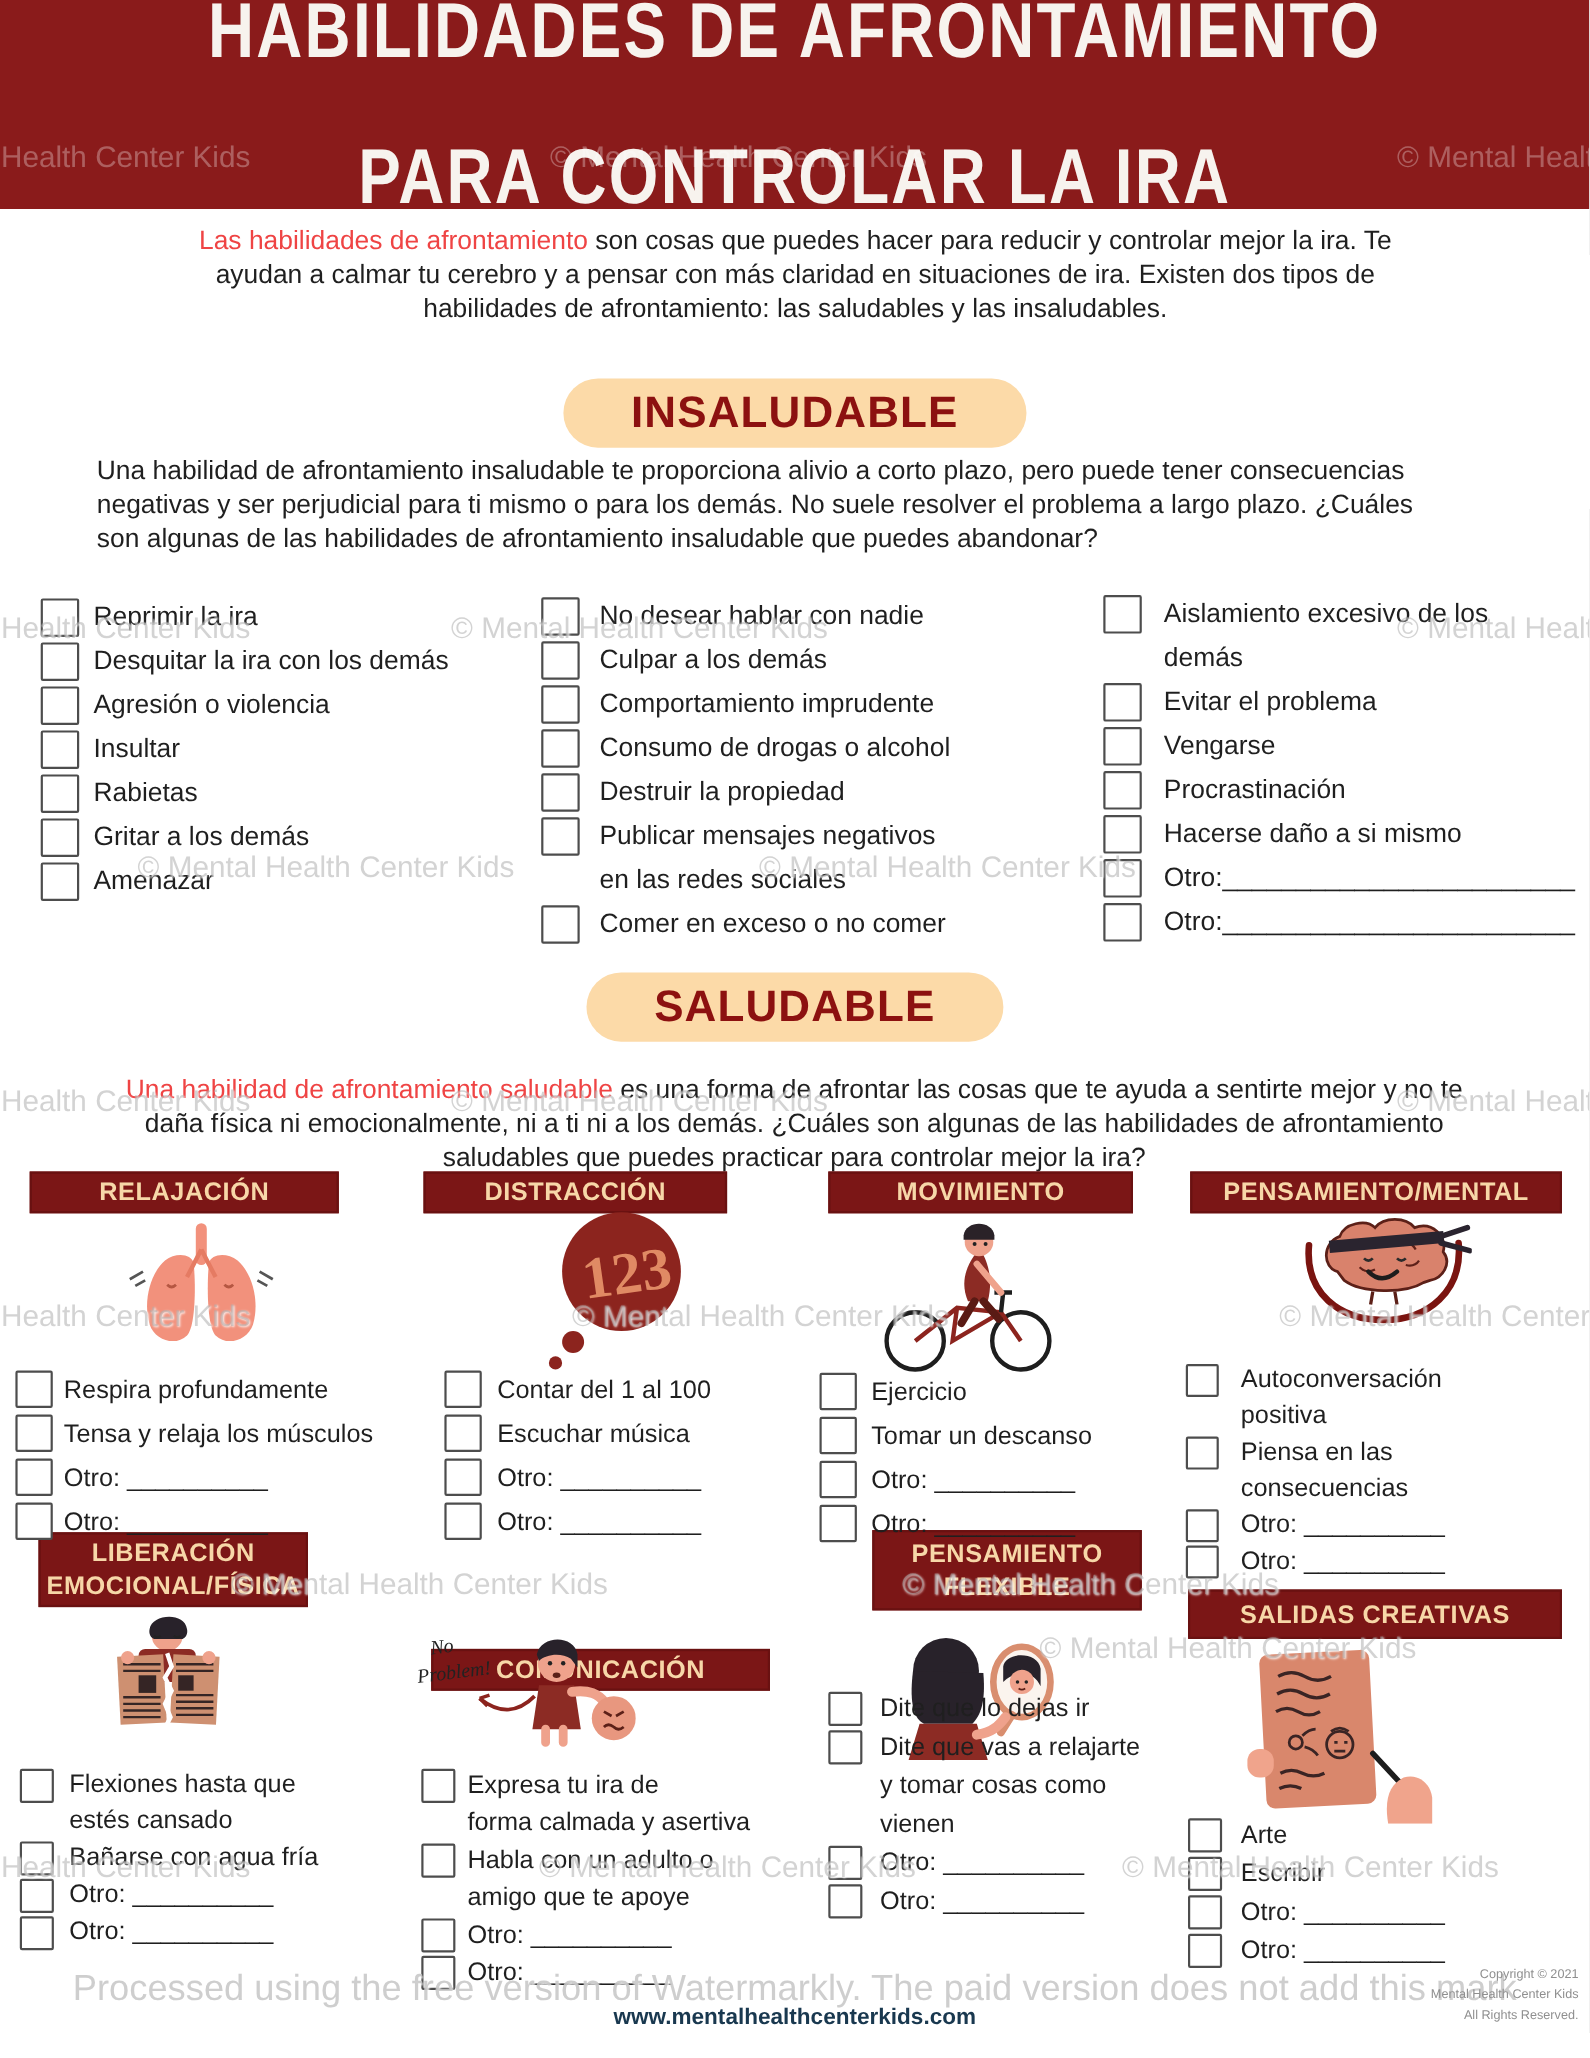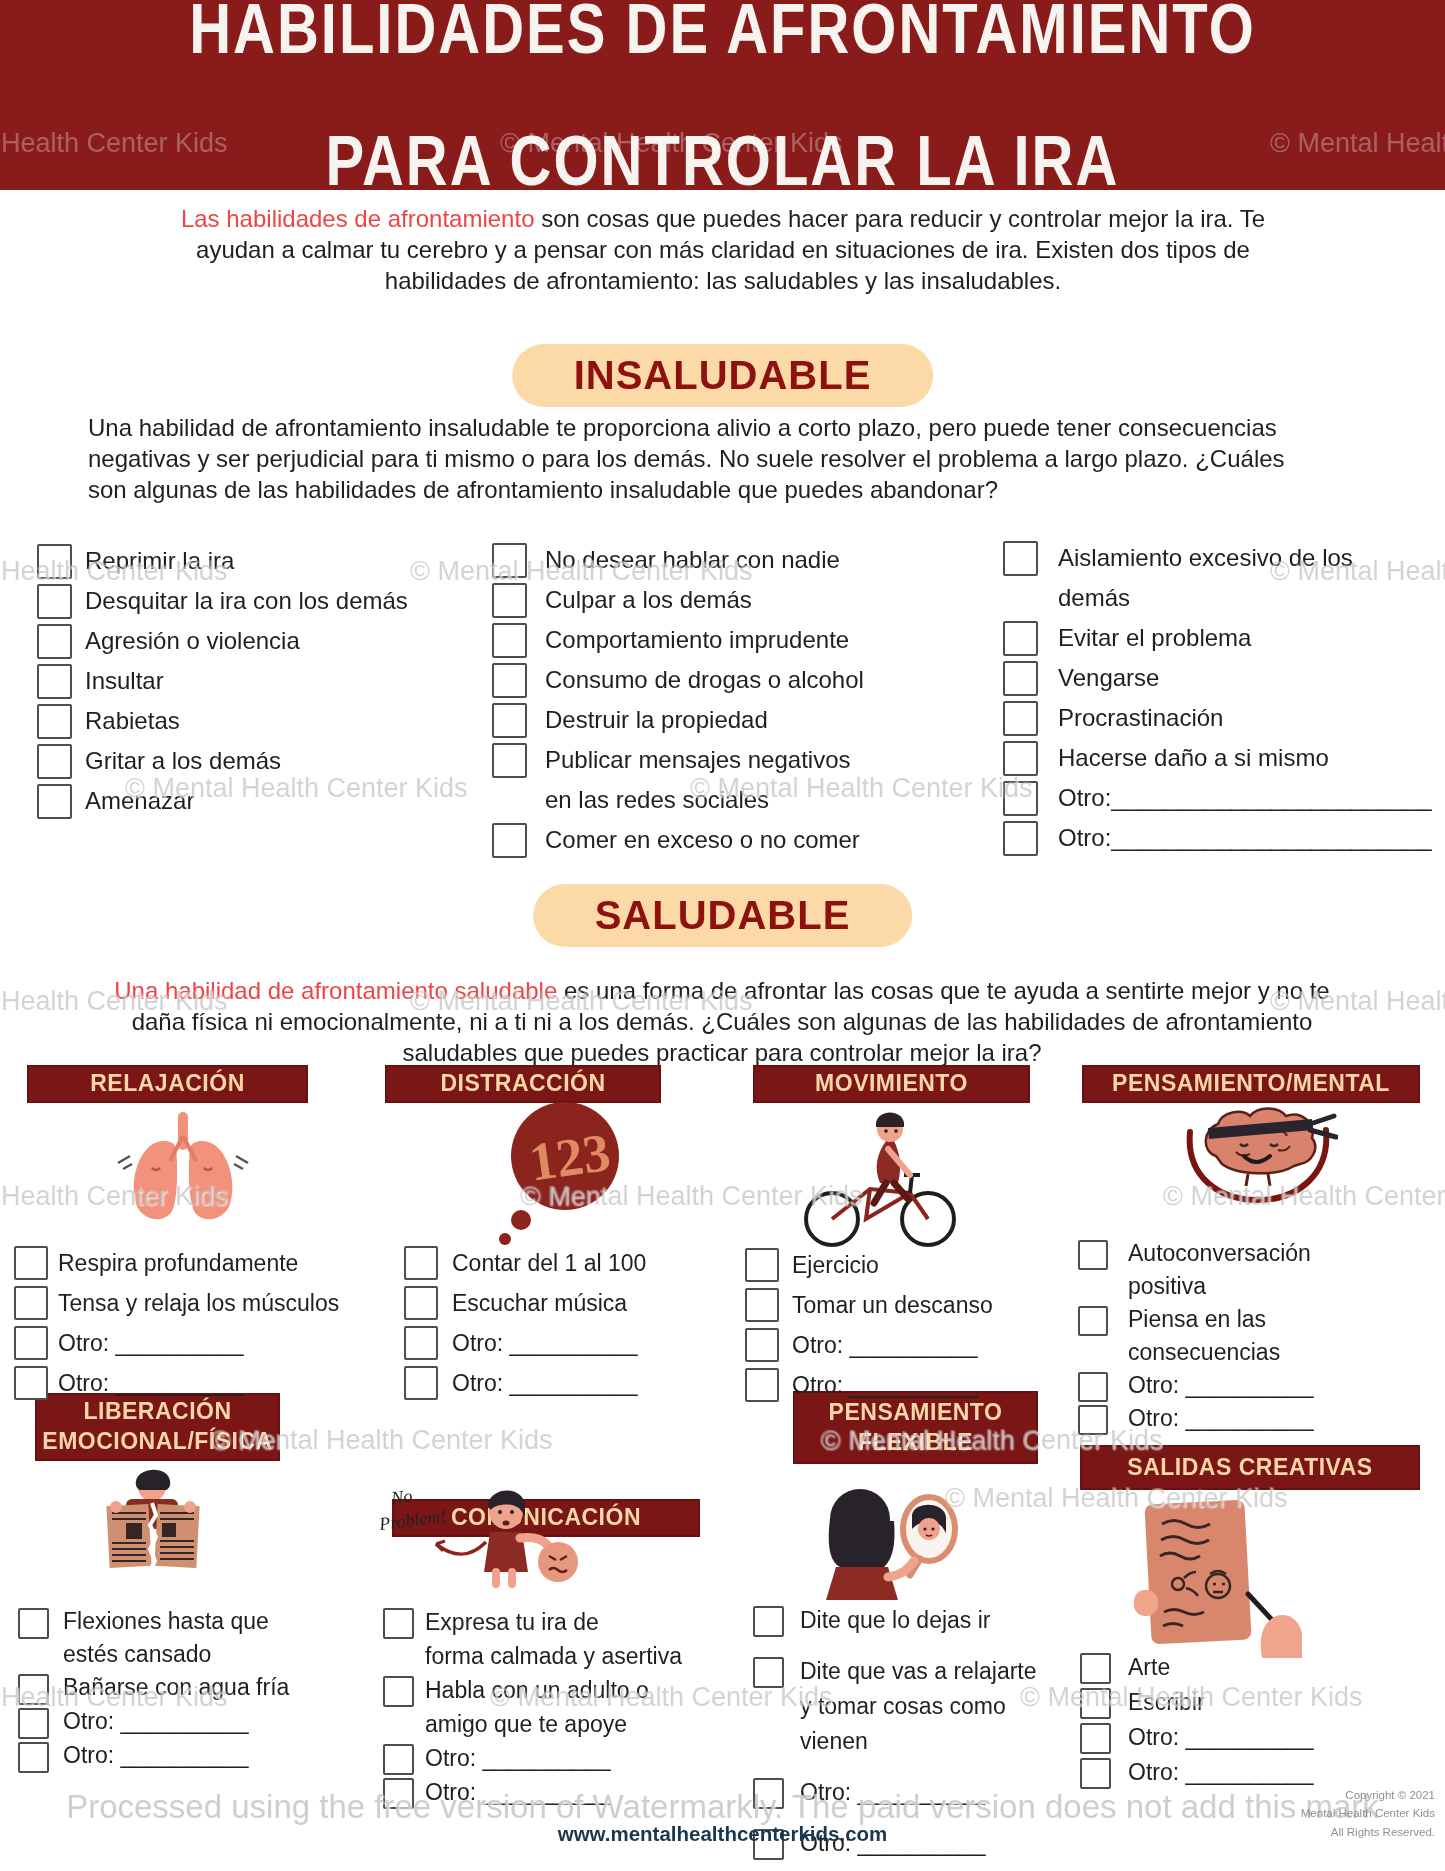--- a/index.html
+++ b/index.html
@@ -497,7 +497,7 @@
         </div>
       </div>
     </div>
-  <div class="checklist" style="left:753px;top:1603px;gap:16px;--box:31px;--lh:35px;--fs:23px;--gap:16px;">
+  <div class="checklist" style="left:753px;top:1535px;--box:31px;--lh:35px;--fs:23px;--gap:16px;">
       <div class="check-row">
         <div class="checkbox"></div>
         <div class="check-label">

